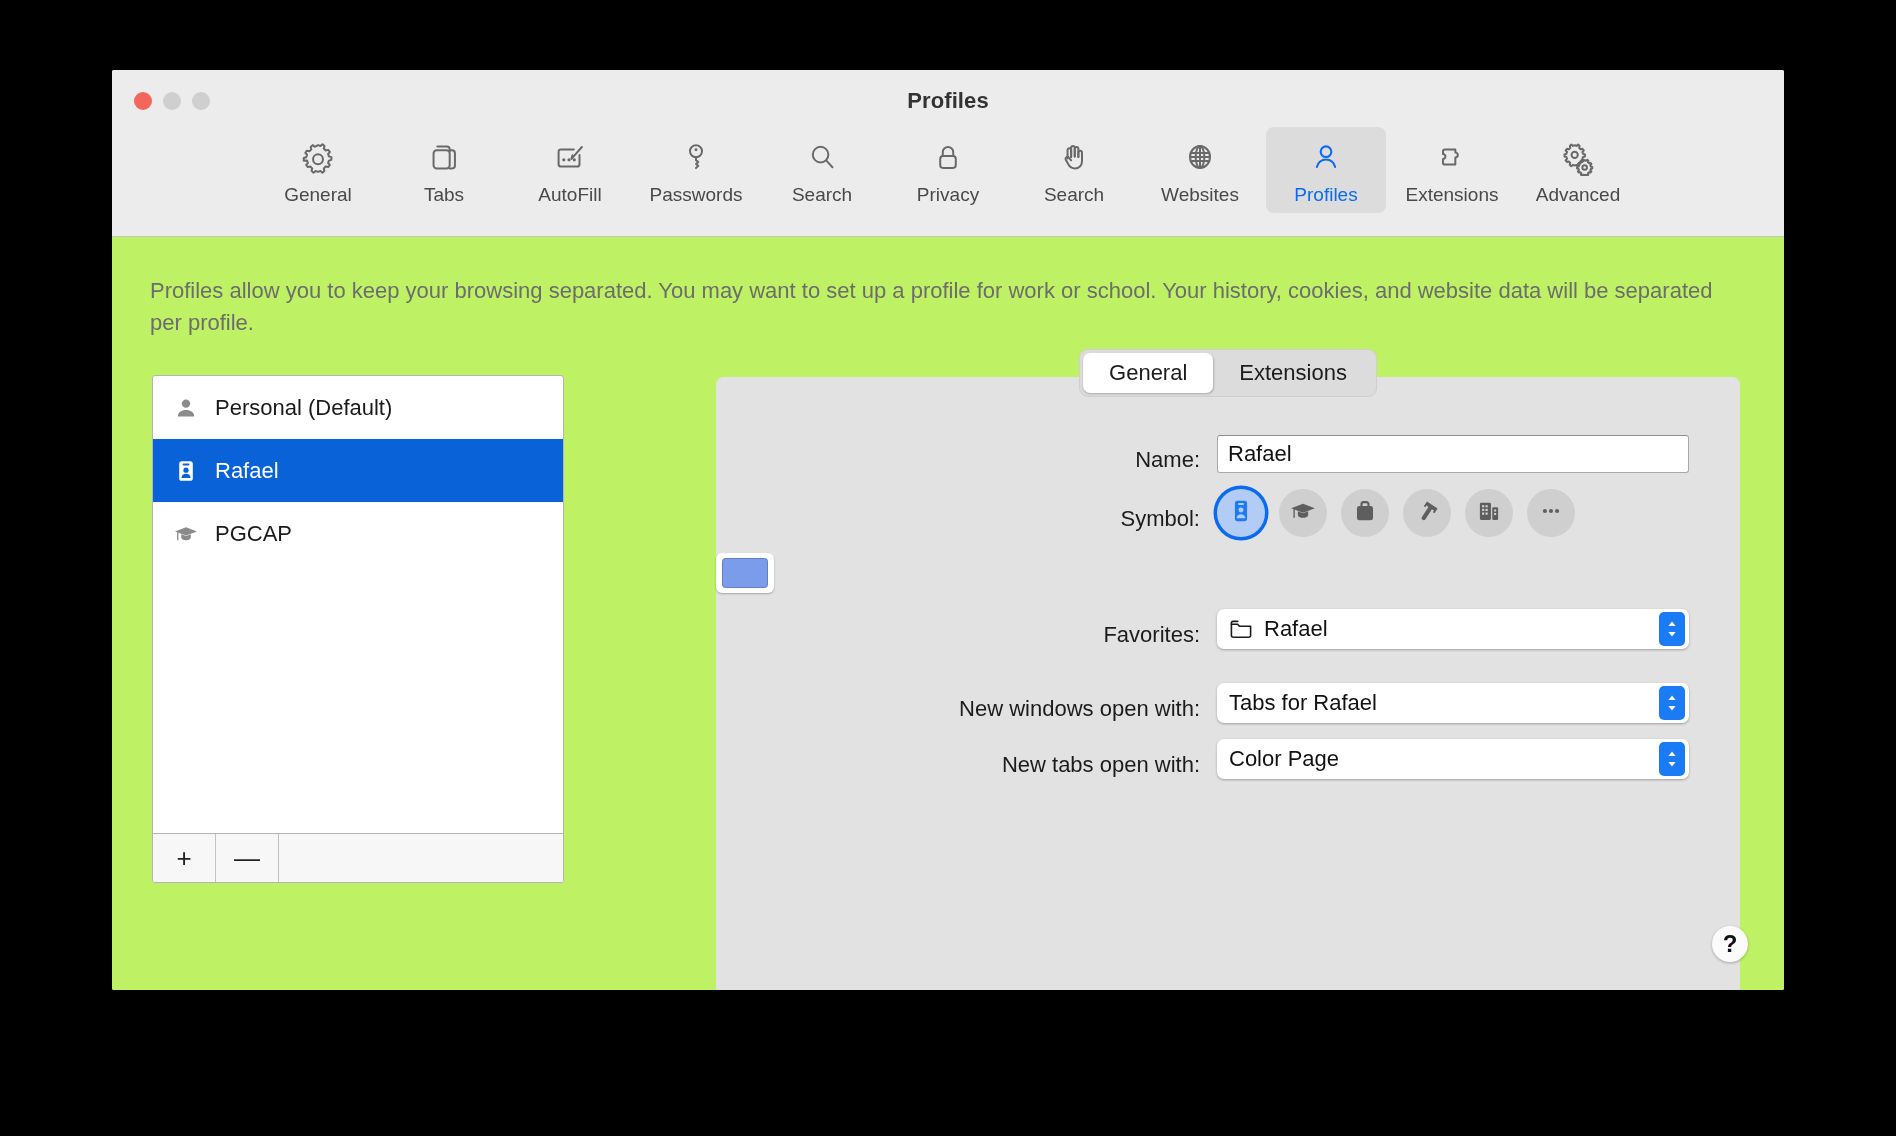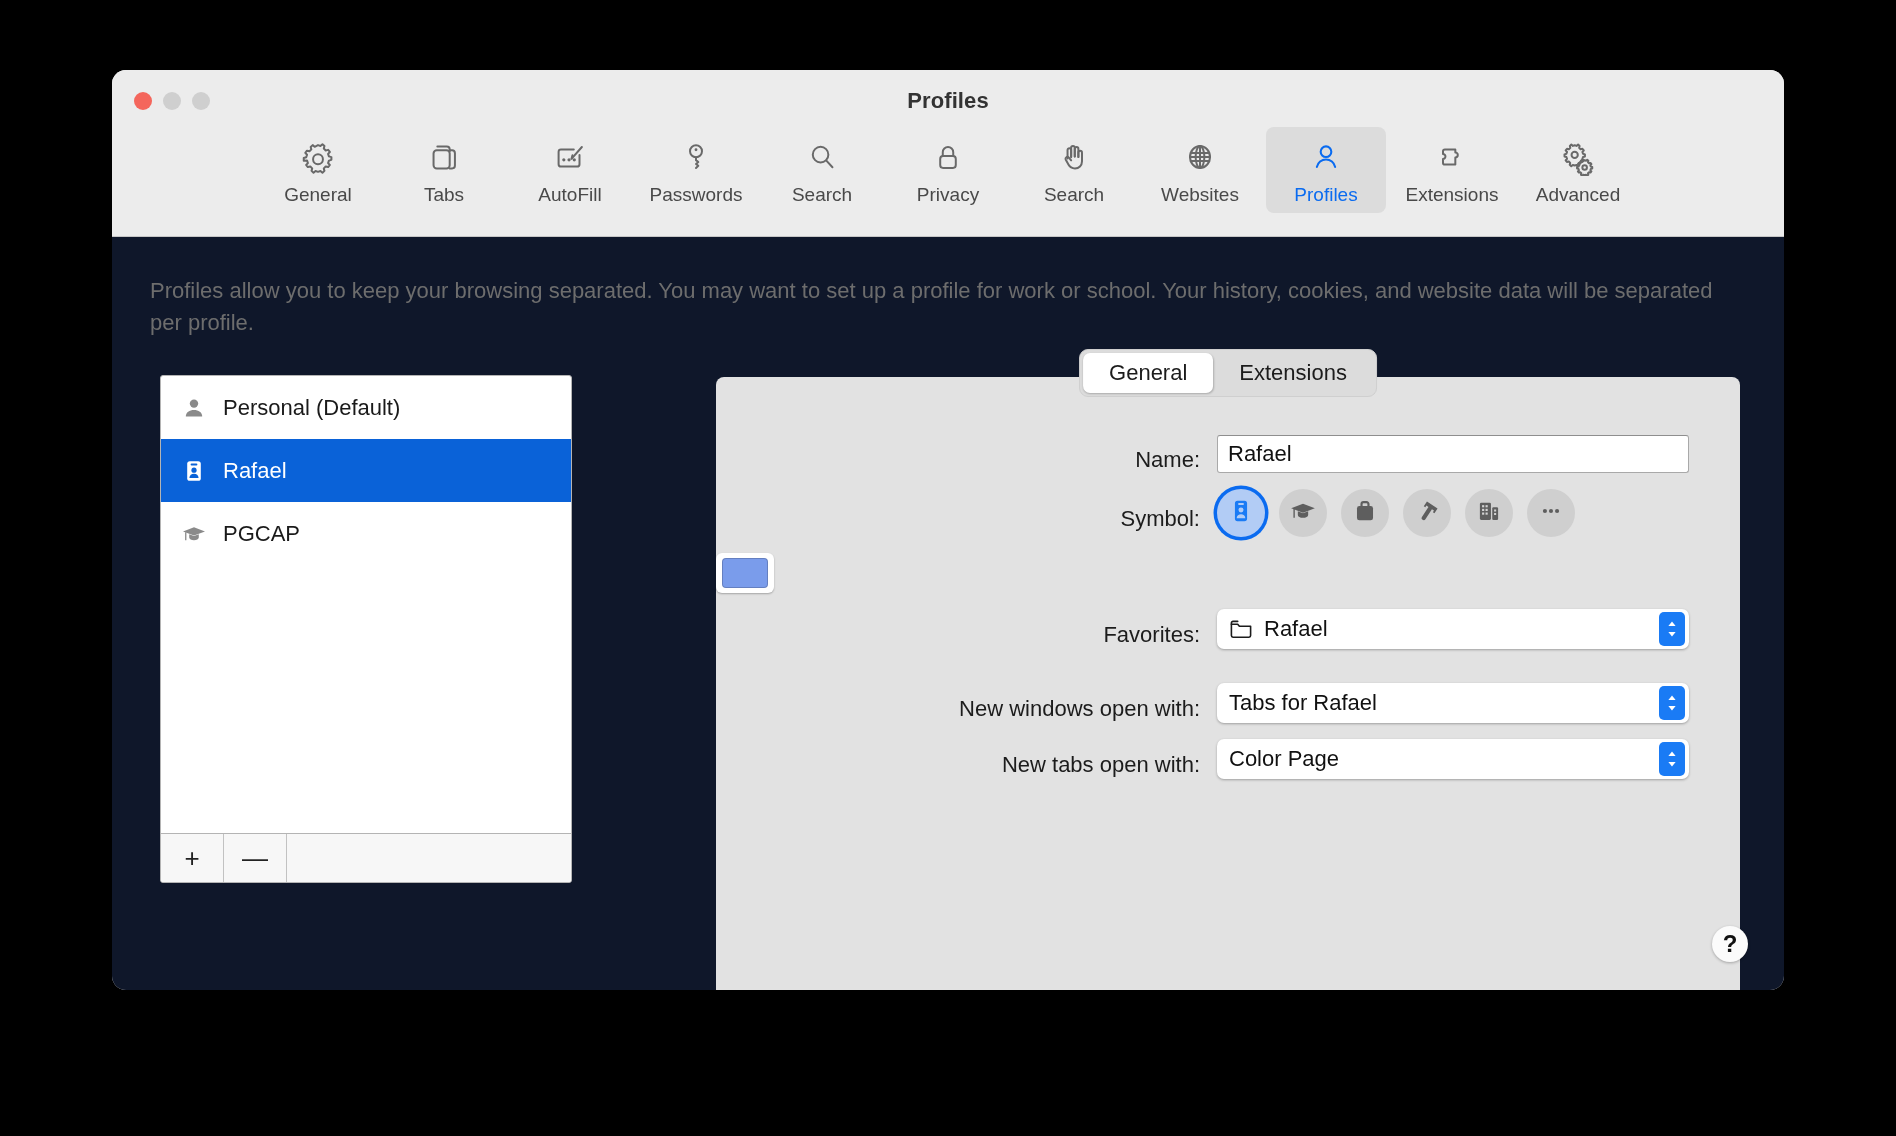--- a/index.html
+++ b/index.html
@@ -28,7 +28,7 @@
     width: 1672px;
     height: 920px;
     background: #ececec;
-    border-radius: 14px;
+    border-radius: 2px;
     box-shadow: 0 22px 60px rgba(0,0,0,0.55);
     overflow: hidden;
     display: flex;

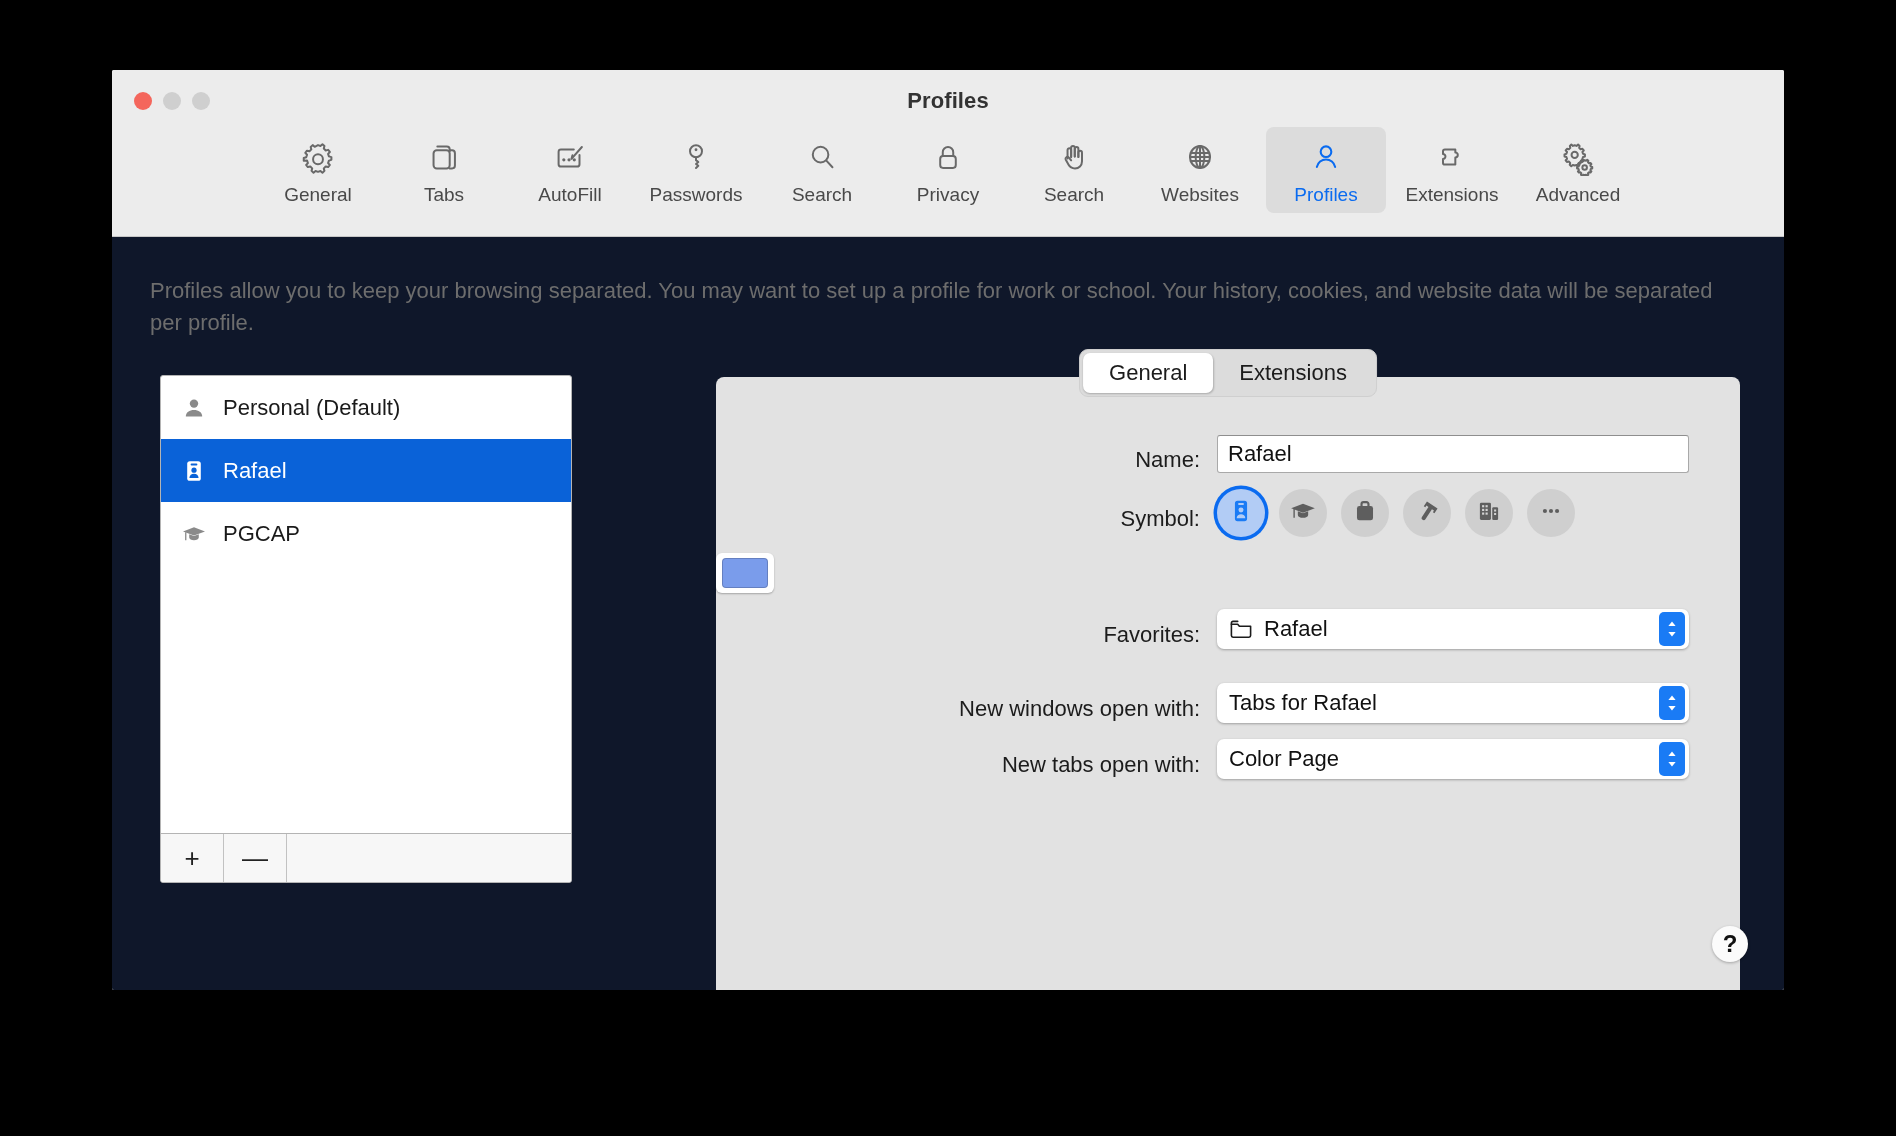--- a/index.html
+++ b/index.html
@@ -111,7 +111,7 @@
   .body {
     flex: 1 1 auto;
     position: relative;
-    background: #0f172a;
+    background: #bef264;
     padding: 0;
   }
 

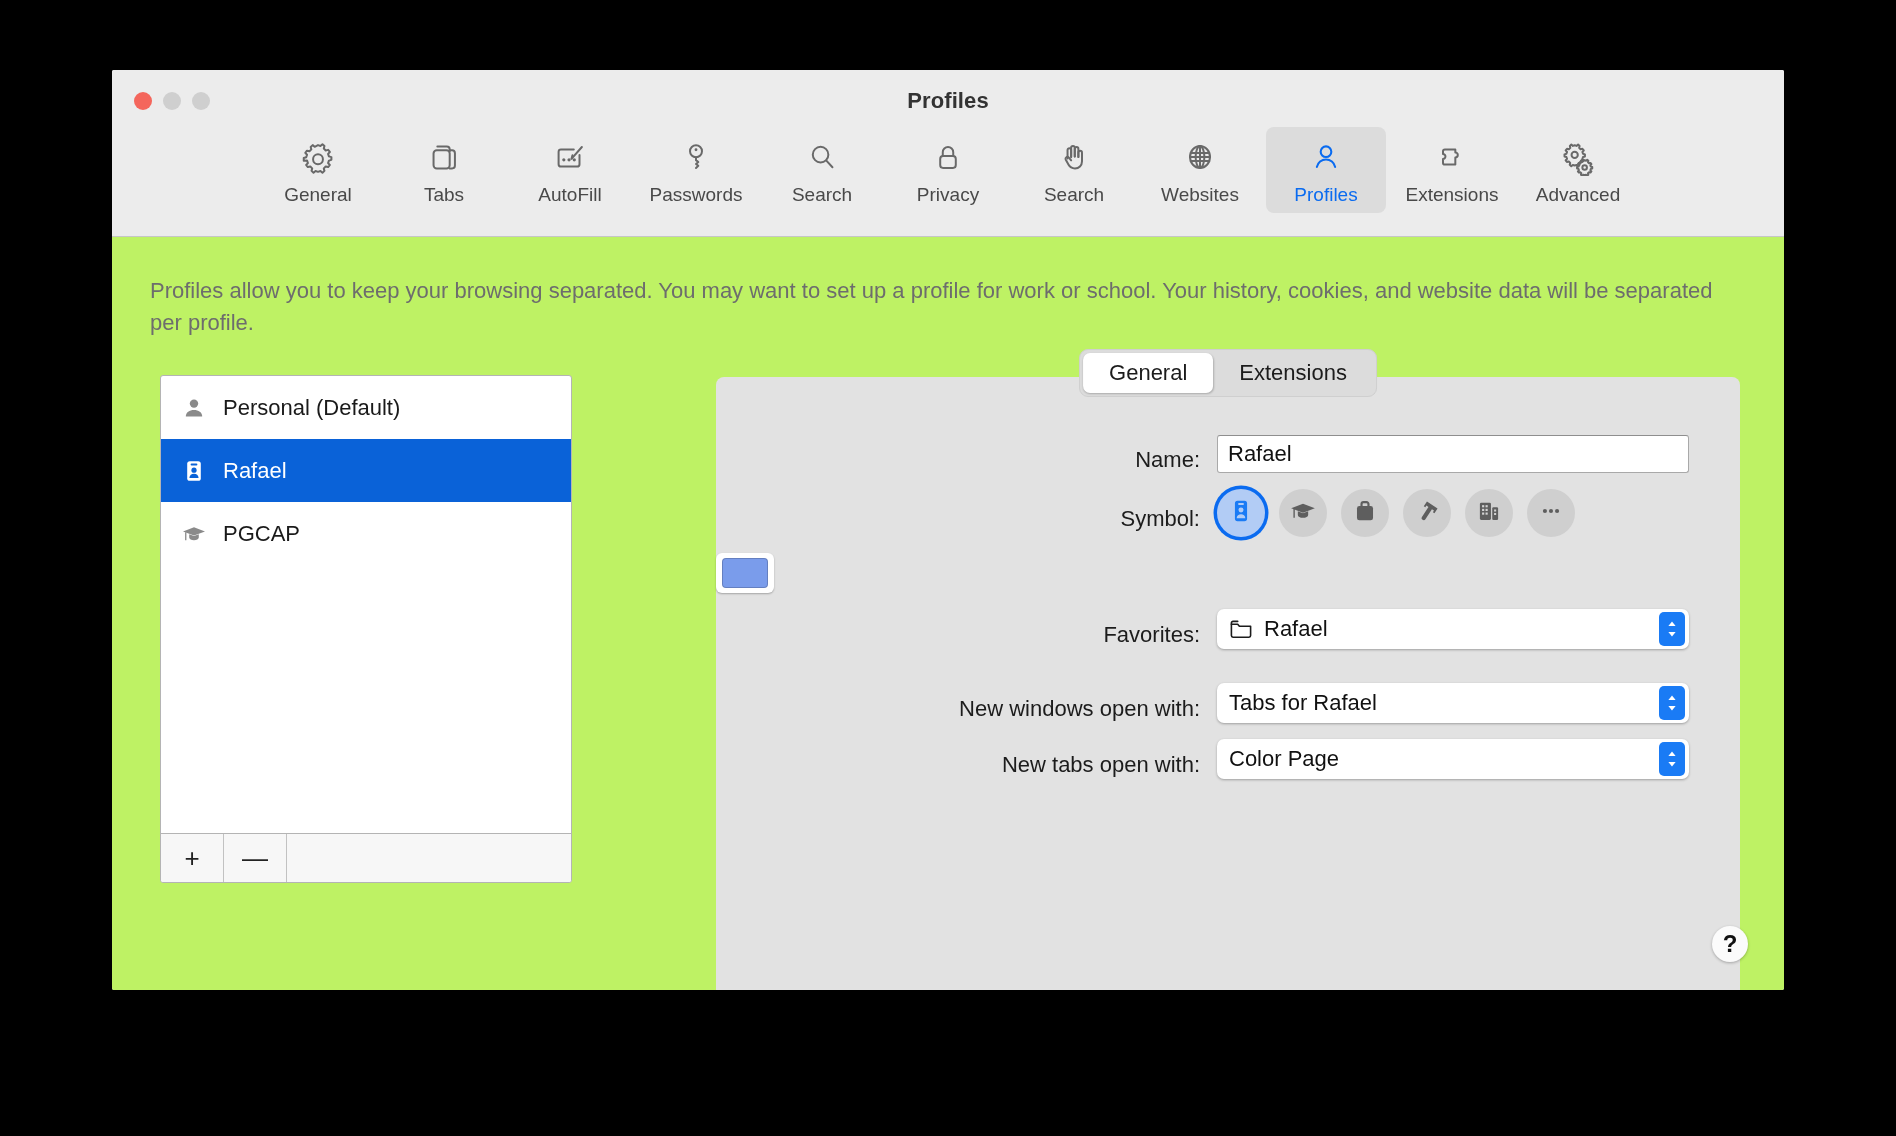--- a/index.html
+++ b/index.html
@@ -138,7 +138,6 @@
     display: flex;
     flex-direction: column;
     overflow: hidden;
-    margin-left: 8px;
   }
   .list-rows {
     flex: 1 1 auto;

